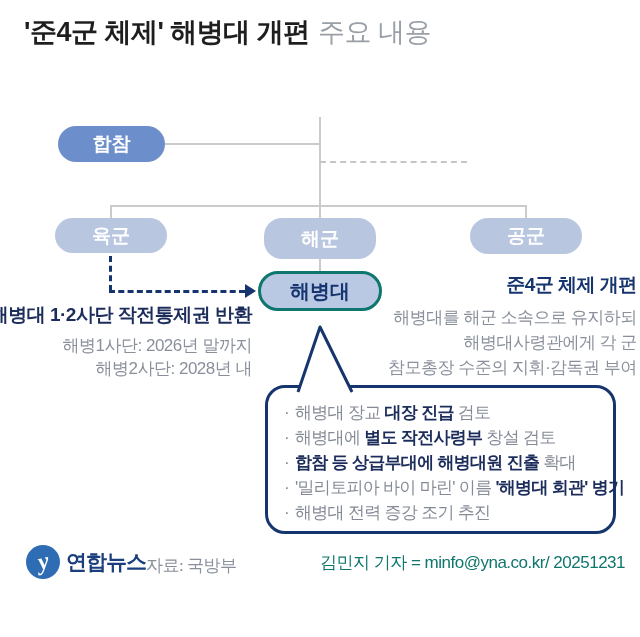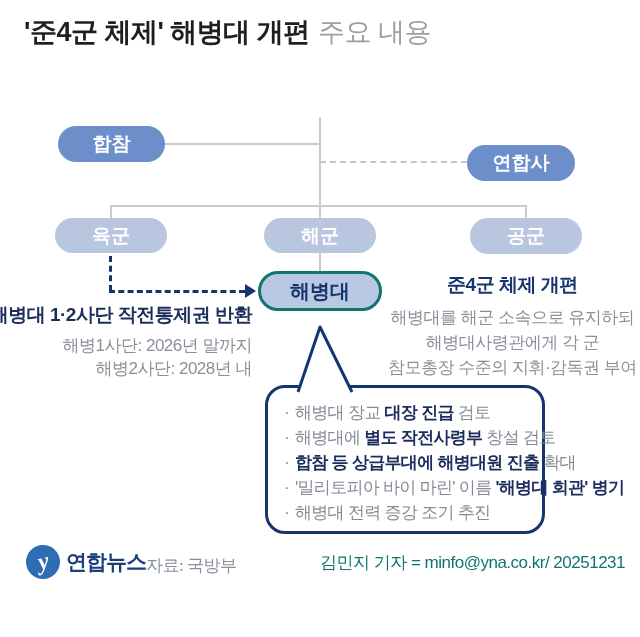--- a/index.html
+++ b/index.html
@@ -98,7 +98,6 @@
   <div class="arrow-head"></div>
 
   <div class="node node-mid node-jcs">합참</div>
-  <div class="node node-mid node-cfc">연합사</div>
   <div class="node node-light node-army">육군</div>
   <div class="node node-light node-navy">해군</div>
   <div class="node node-light node-af">공군</div>

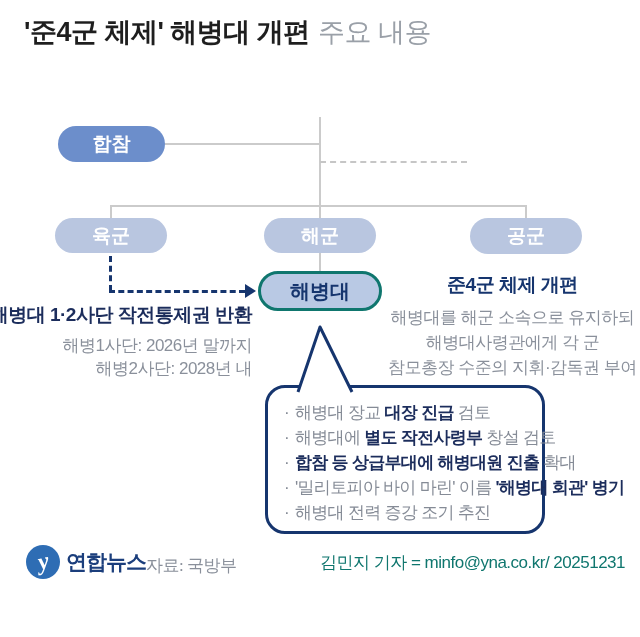--- a/index.html
+++ b/index.html
@@ -24,7 +24,7 @@
   .node-jcs{left:58px;top:126px;width:107px;height:36px;}
   .node-cfc{left:467px;top:145px;width:108px;height:36px;}
   .node-army{left:55px;top:218px;width:112px;height:35px;}
-  .node-navy{left:264px;top:218px;width:112px;height:35px;}
+  .node-navy{left:264px;top:218px;width:112px;height:41px;}
   .node-af{left:470px;top:218px;width:112px;height:36px;}
   .node-marines{
     left:258px;top:271px;width:124px;height:40px;background:#b9c9e4;

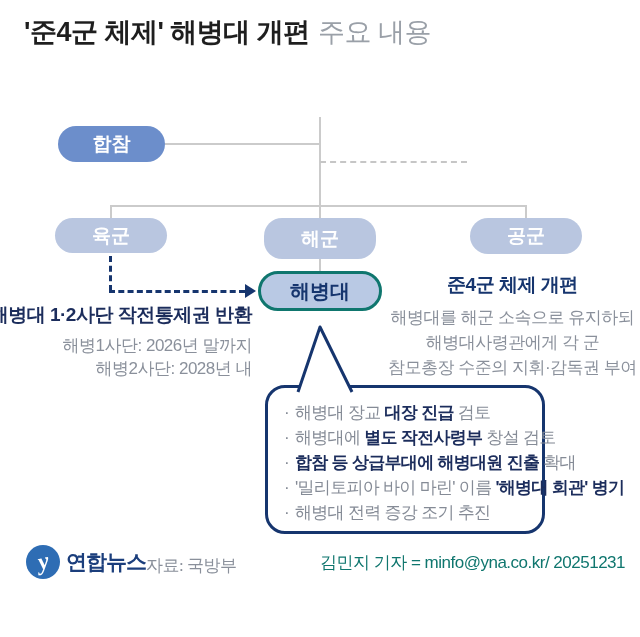--- a/index.html
+++ b/index.html
@@ -51,7 +51,7 @@
   .left-note{position:absolute;top:302px;right:388px;text-align:right;white-space:nowrap;}
   .left-note .note-heading{font-size:19px;font-weight:bold;color:#1c2d5c;margin-bottom:6px;letter-spacing:-0.5px;}
   .left-note .note-line{font-size:17px;color:#8a909b;line-height:23px;letter-spacing:-0.5px;}
-  .right-note{position:absolute;left:388px;top:272px;text-align:center;white-space:nowrap;}
+  .right-note{position:absolute;left:388px;top:272px;text-align:right;white-space:nowrap;}
   .right-note .note-heading{font-size:19px;font-weight:bold;color:#16356e;margin-bottom:7px;letter-spacing:-0.5px;}
   .right-note .note-line{font-size:17px;color:#8a909b;line-height:25px;letter-spacing:-0.5px;}
   

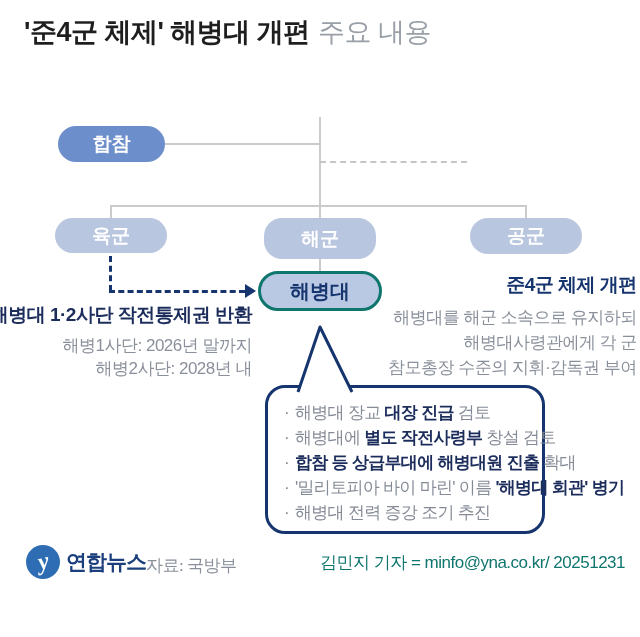--- a/index.html
+++ b/index.html
@@ -56,7 +56,7 @@
   .right-note .note-line{font-size:17px;color:#8a909b;line-height:25px;letter-spacing:-0.5px;}
   
   .bubble{
-    position:absolute;left:265px;top:385px;width:280px;height:149px;box-sizing:border-box;
+    position:absolute;left:265px;top:385px;width:351px;height:149px;box-sizing:border-box;
     border:3px solid #16356e;border-radius:20px;background:#ffffff;
     padding:12px 14px 0 16px;
   }

